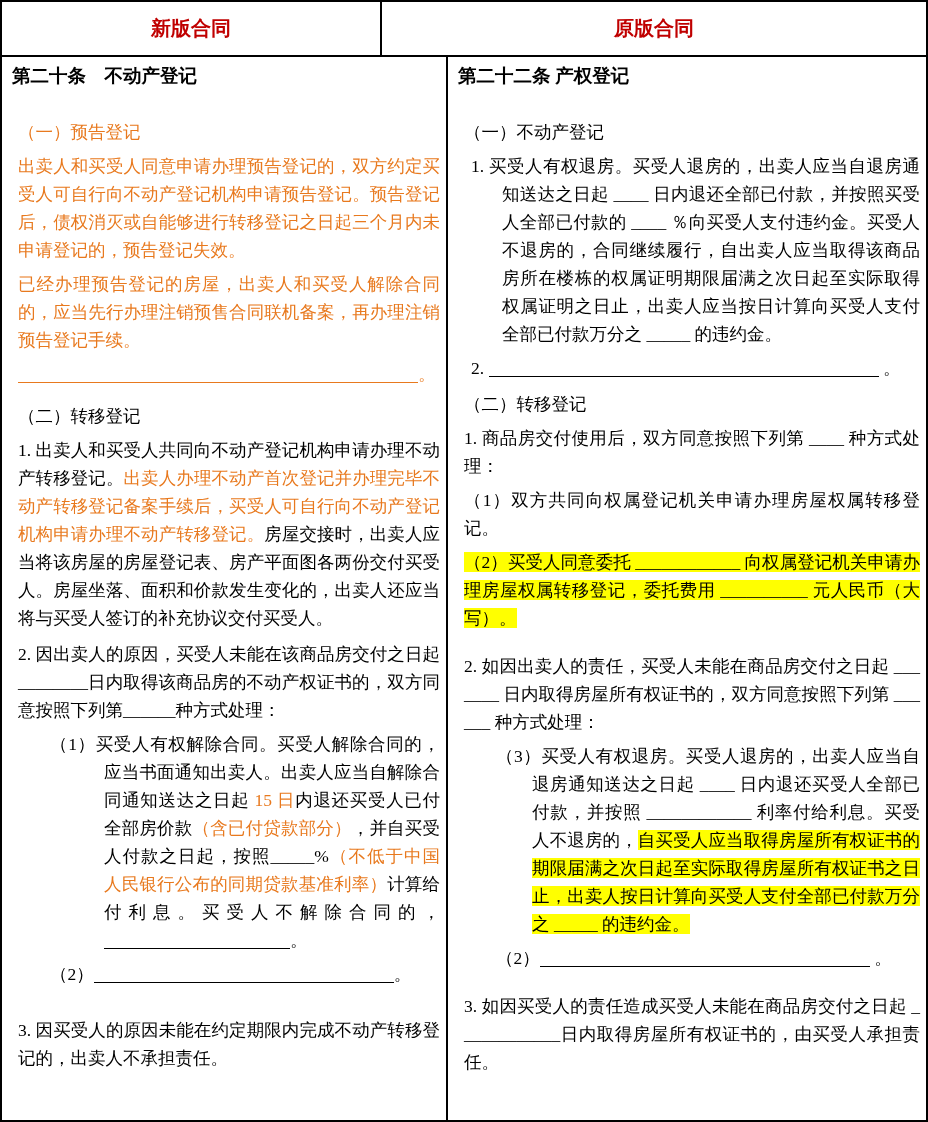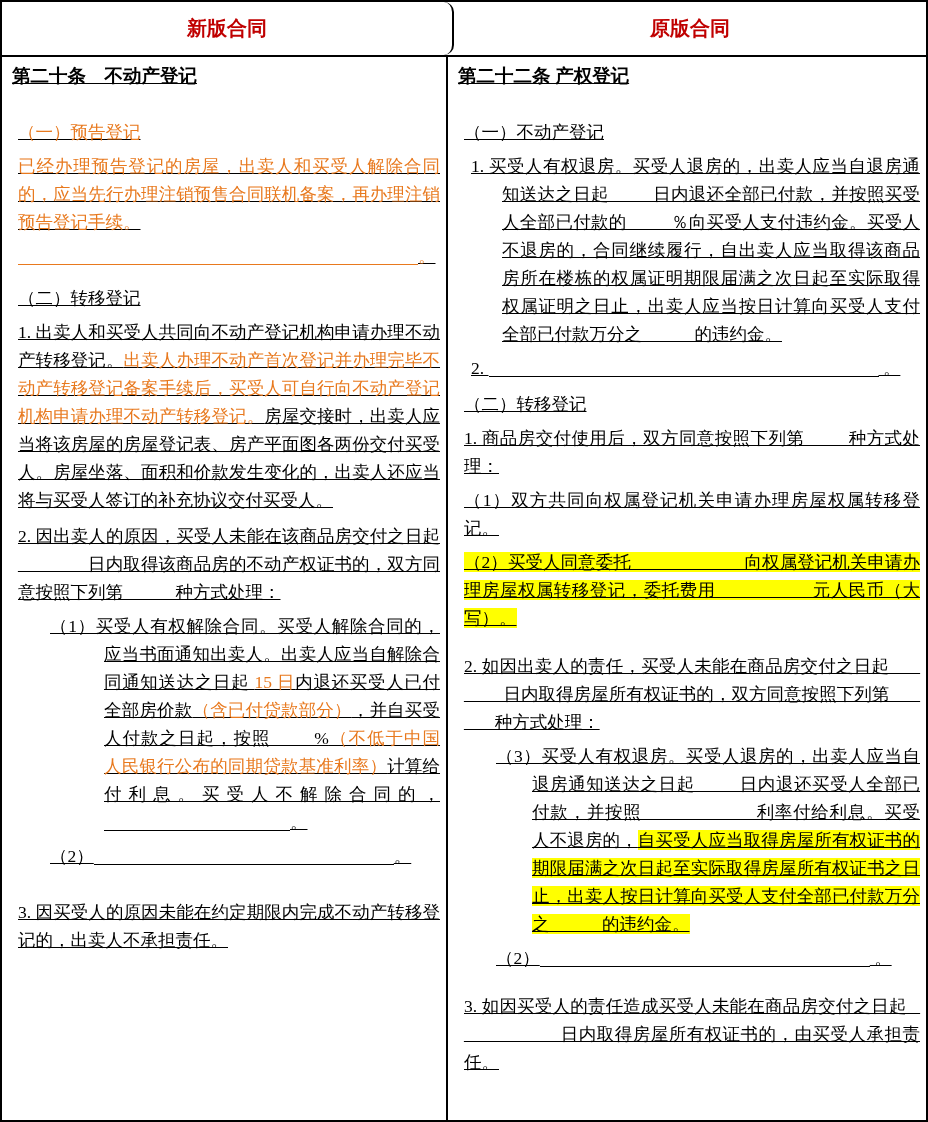--- a/index.html
+++ b/index.html
@@ -21,7 +21,7 @@
   .header-row{display:flex;flex:none;height:55px;border-bottom:2px solid var(--border);}
   .header-cell{display:flex;align-items:center;justify-content:center;
     font-size:20px;font-weight:bold;color:var(--header-red);}
-  .header-cell.left{width:452px;flex:none;border-right:2px solid var(--border);border-radius:10px;}
+  .header-cell.left{width:380px;flex:none;border-right:2px solid var(--border);}
   .header-cell.right{flex:1;}
   .body-row{display:flex;flex:1;overflow:hidden;}
   .col{padding:5px 0 6px 10px;font-size:17.5px;line-height:28px;

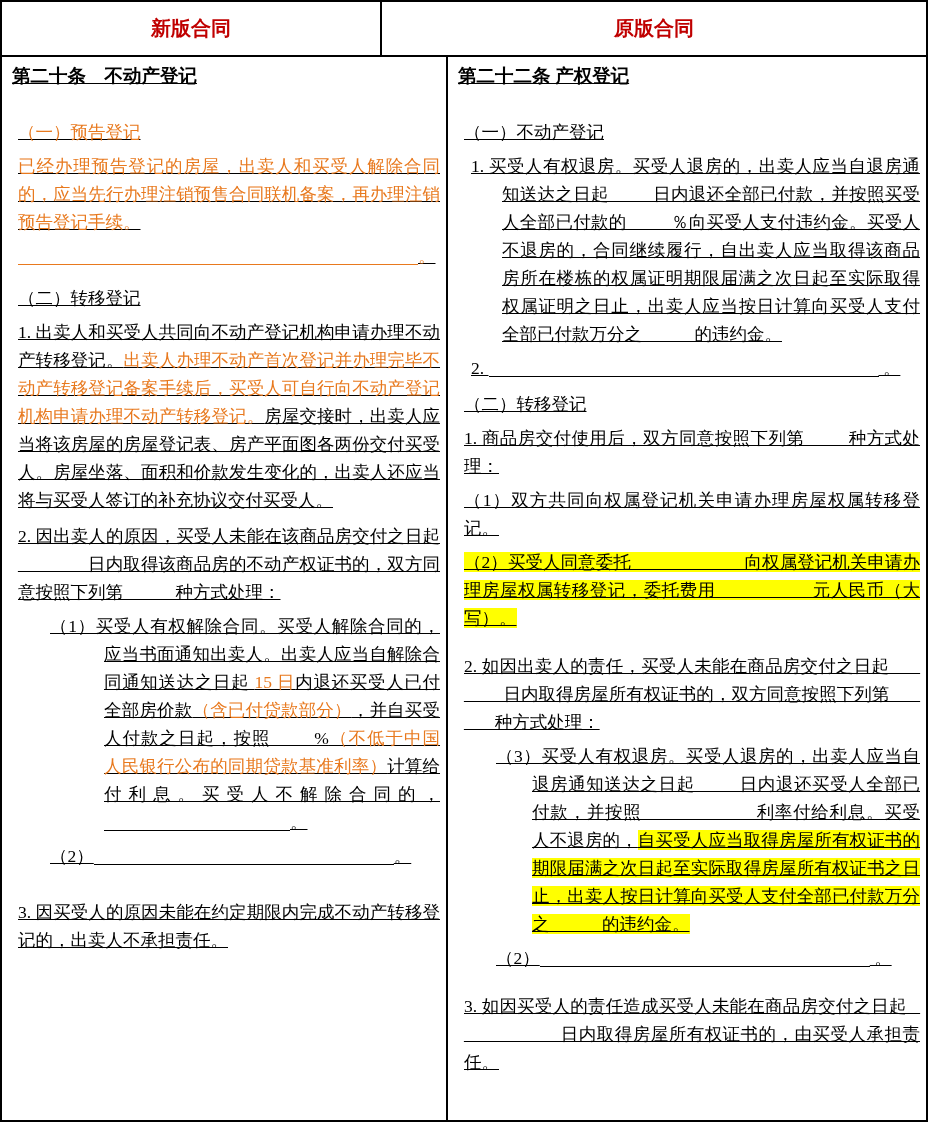--- a/index.html
+++ b/index.html
@@ -25,7 +25,7 @@
   .header-cell.right{flex:1;}
   .body-row{display:flex;flex:1;overflow:hidden;}
   .col{padding:5px 0 6px 10px;font-size:17.5px;line-height:28px;
-    text-align:justify;word-break:break-all;text-decoration:underline;}
+    text-align:justify;word-break:break-all;}
   .col-left{width:446px;flex:none;border-right:2px solid var(--border);}
   .col-right{flex:1;}
   .section-title{font-weight:bold;font-size:18.5px;line-height:28px;text-align:left;}

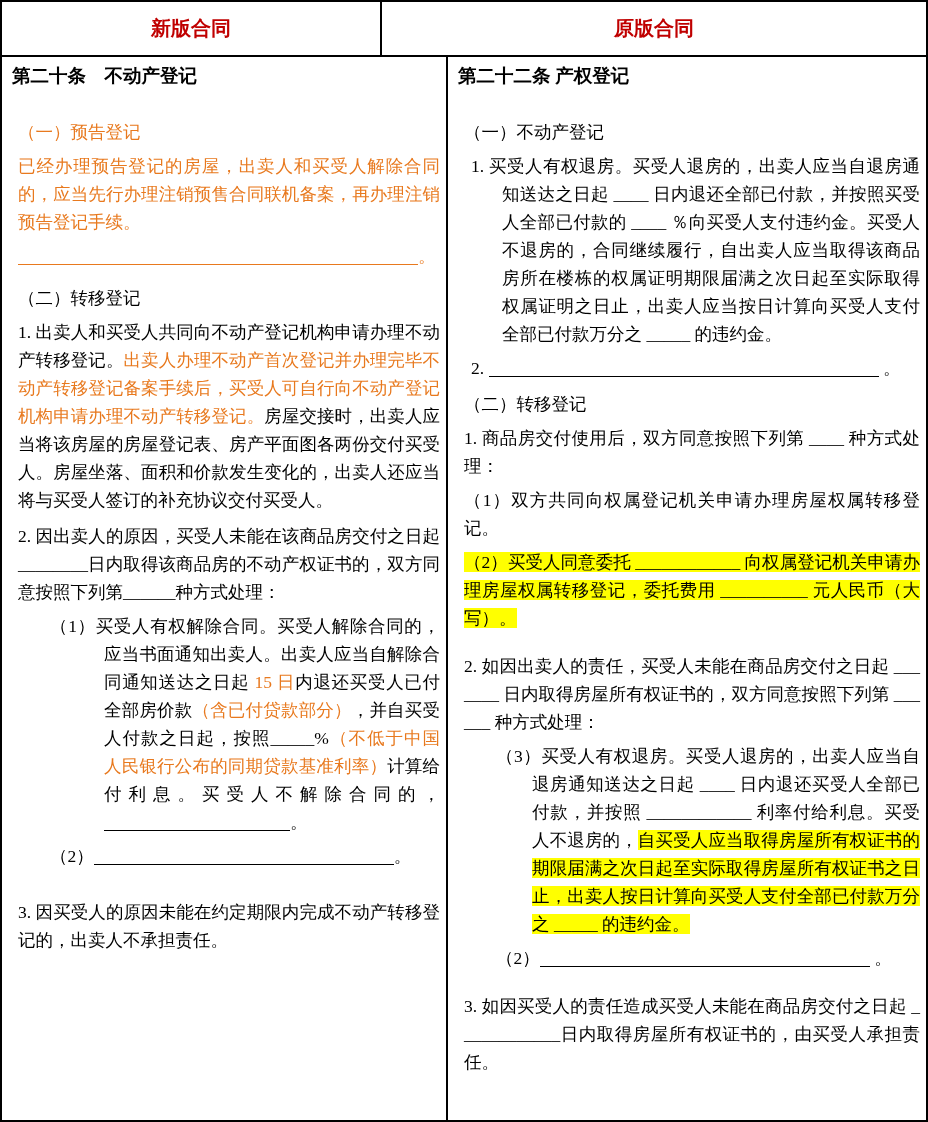--- a/index.html
+++ b/index.html
@@ -59,6 +59,7 @@
       <div class="section-title">第二十条　不动产登记</div>
       <div>
           <div class="para mt1"><span class="run orange">（一）预告登记</span></div>
+          <div class="para"><span class="run orange">出卖人和买受人同意申请办理预告登记的，双方约定买受人可自行向不动产登记机构申请预告登记。预告登记后，债权消灭或自能够进行转移登记之日起三个月内未申请登记的，预告登记失效。</span></div>
           <div class="para"><span class="run orange">已经办理预告登记的房屋，出卖人和买受人解除合同的，应当先行办理注销预售合同联机备案，再办理注销预告登记手续。</span></div>
           <div class="para"><span class="blank orange" style="width: 400px;"></span><span class="run orange">。</span></div>
           <div class="para mtsm"><span class="run">（二）转移登记</span></div>

